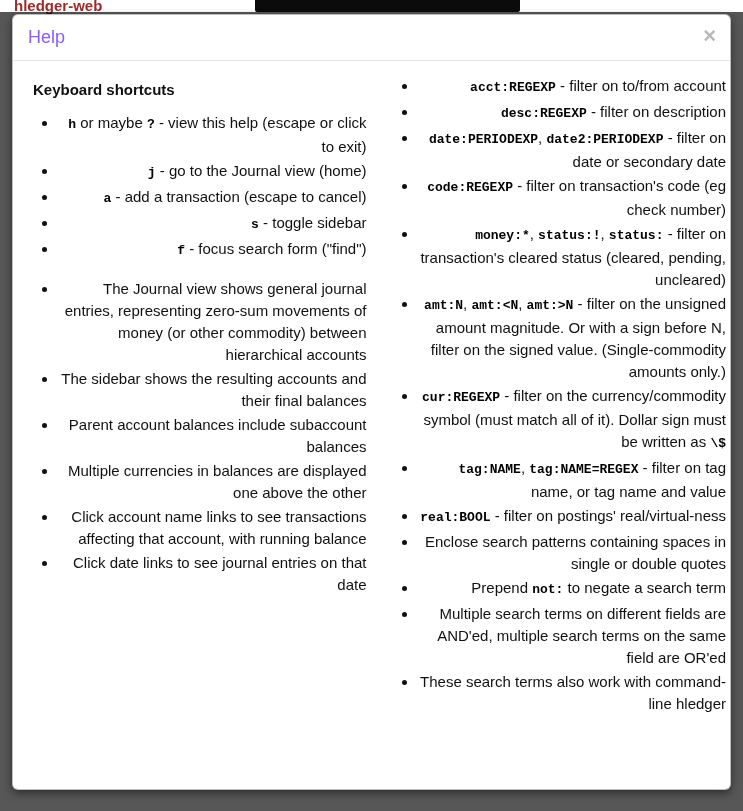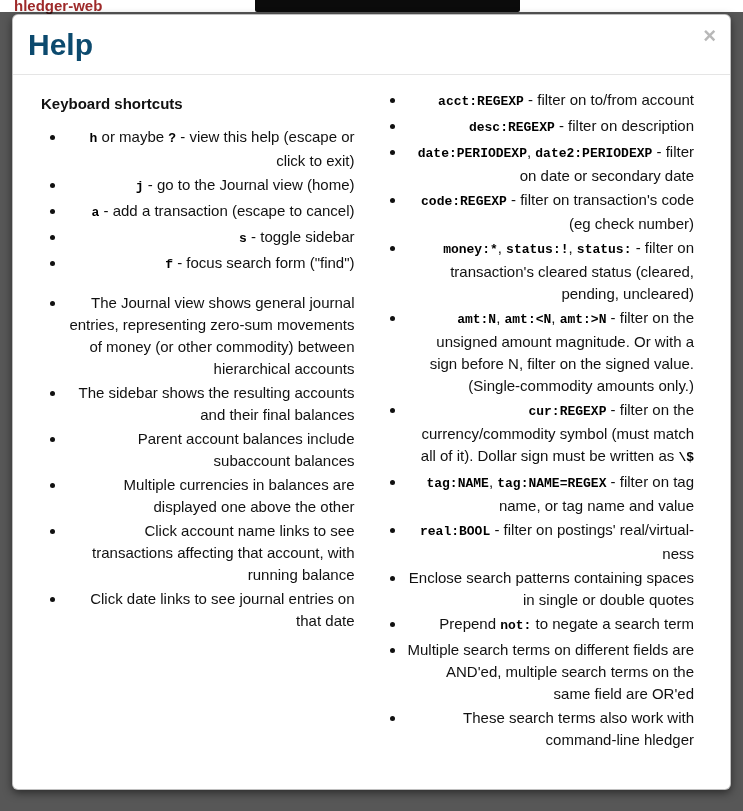--- a/index.html
+++ b/index.html
@@ -51,7 +51,7 @@
     border-bottom: 1px solid #e5e5e5;
   }
   .modal-title {
-    font-size: 30px; font-weight: 700; color: #0c4a6e;
+    font-size: 18px; font-weight: 400; color: #8b5cf6;
     line-height: 1.2;
   }
   .close-btn {

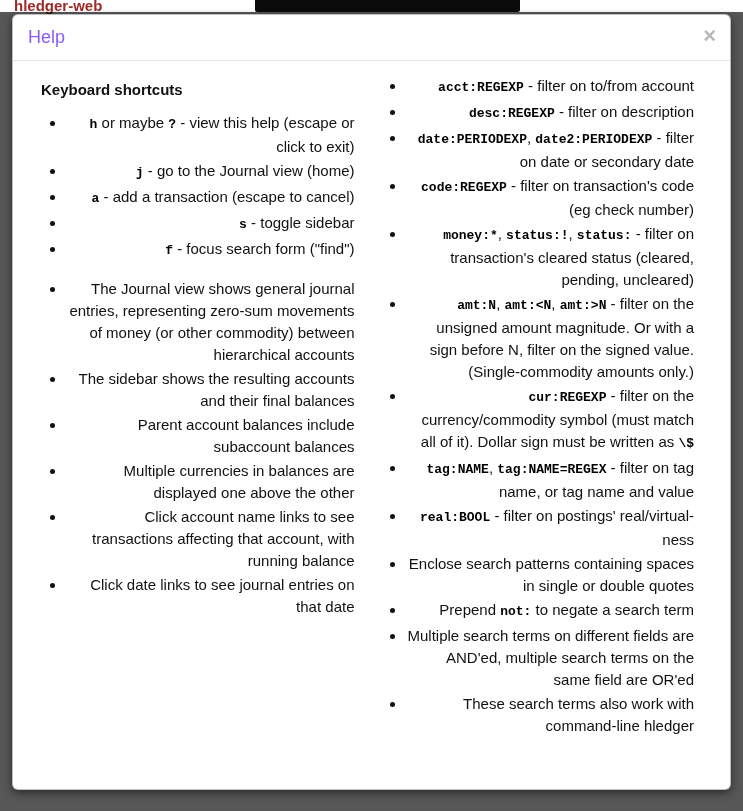--- a/index.html
+++ b/index.html
@@ -62,8 +62,8 @@
     font-family: "Liberation Sans", sans-serif;
   }
   .modal-body {
-    padding: 14px 36px 10px 20px;
-    display: flex; gap: 26px; margin-left: 8px;
+    padding: 14px 4px 10px 20px;
+    display: flex; gap: 26px;
   }
   .col { flex: 1 1 0; min-width: 0; }
 

